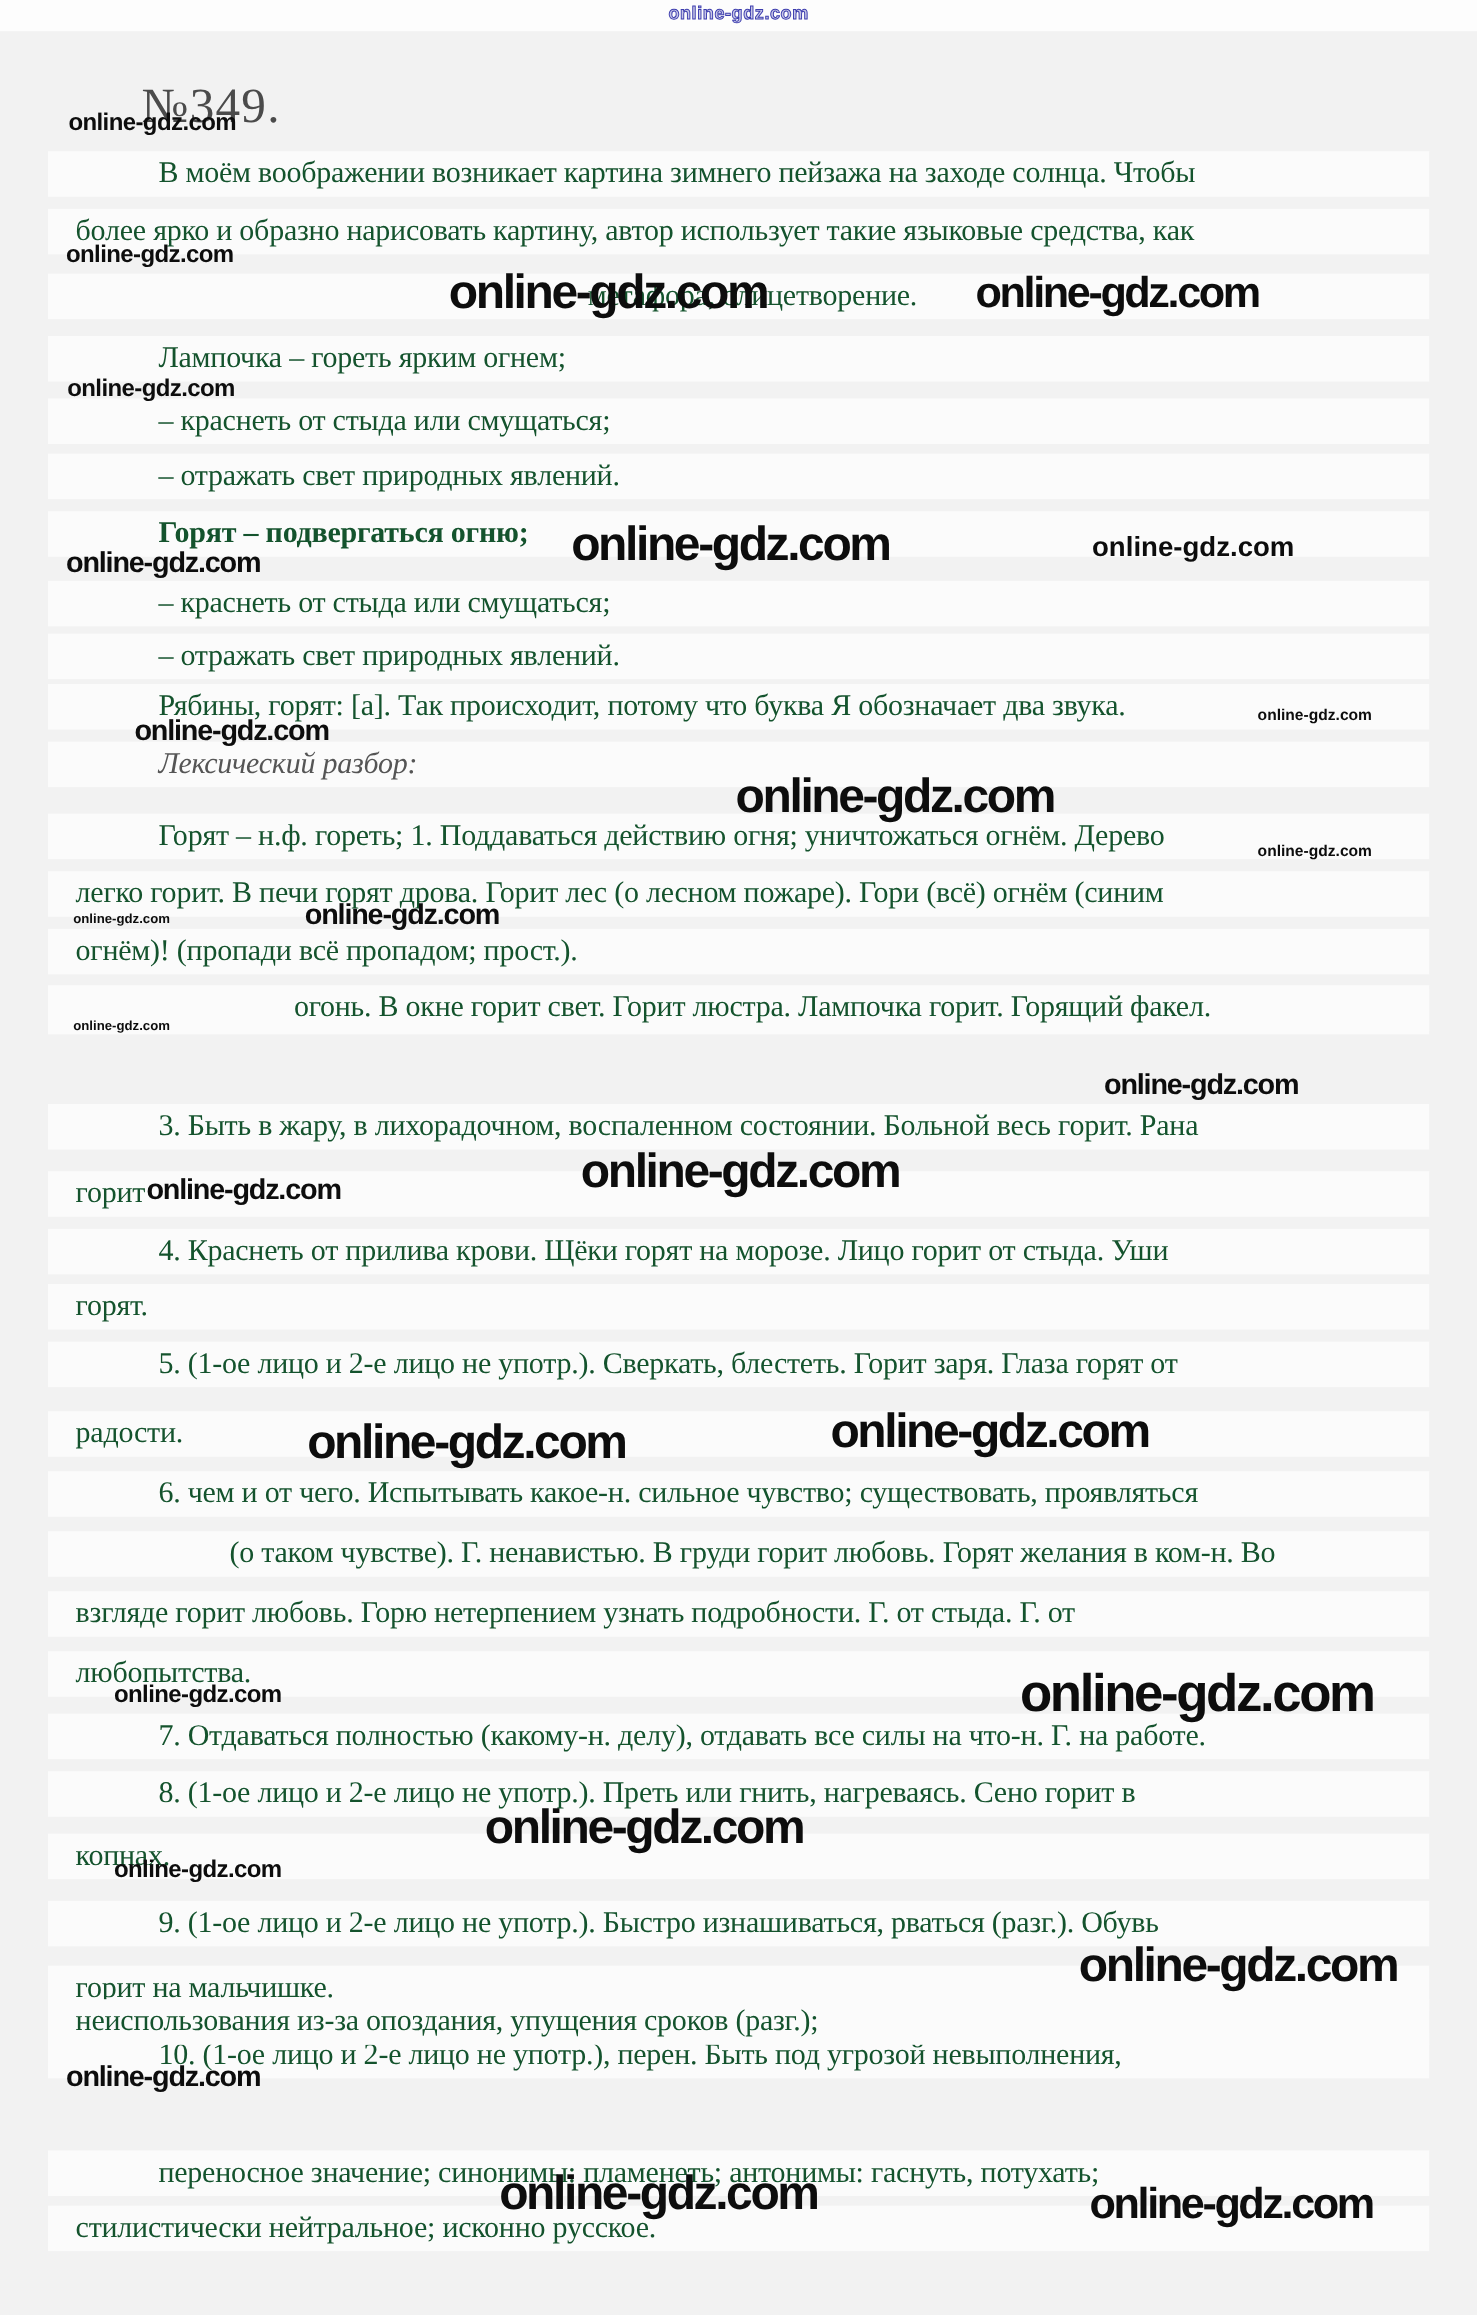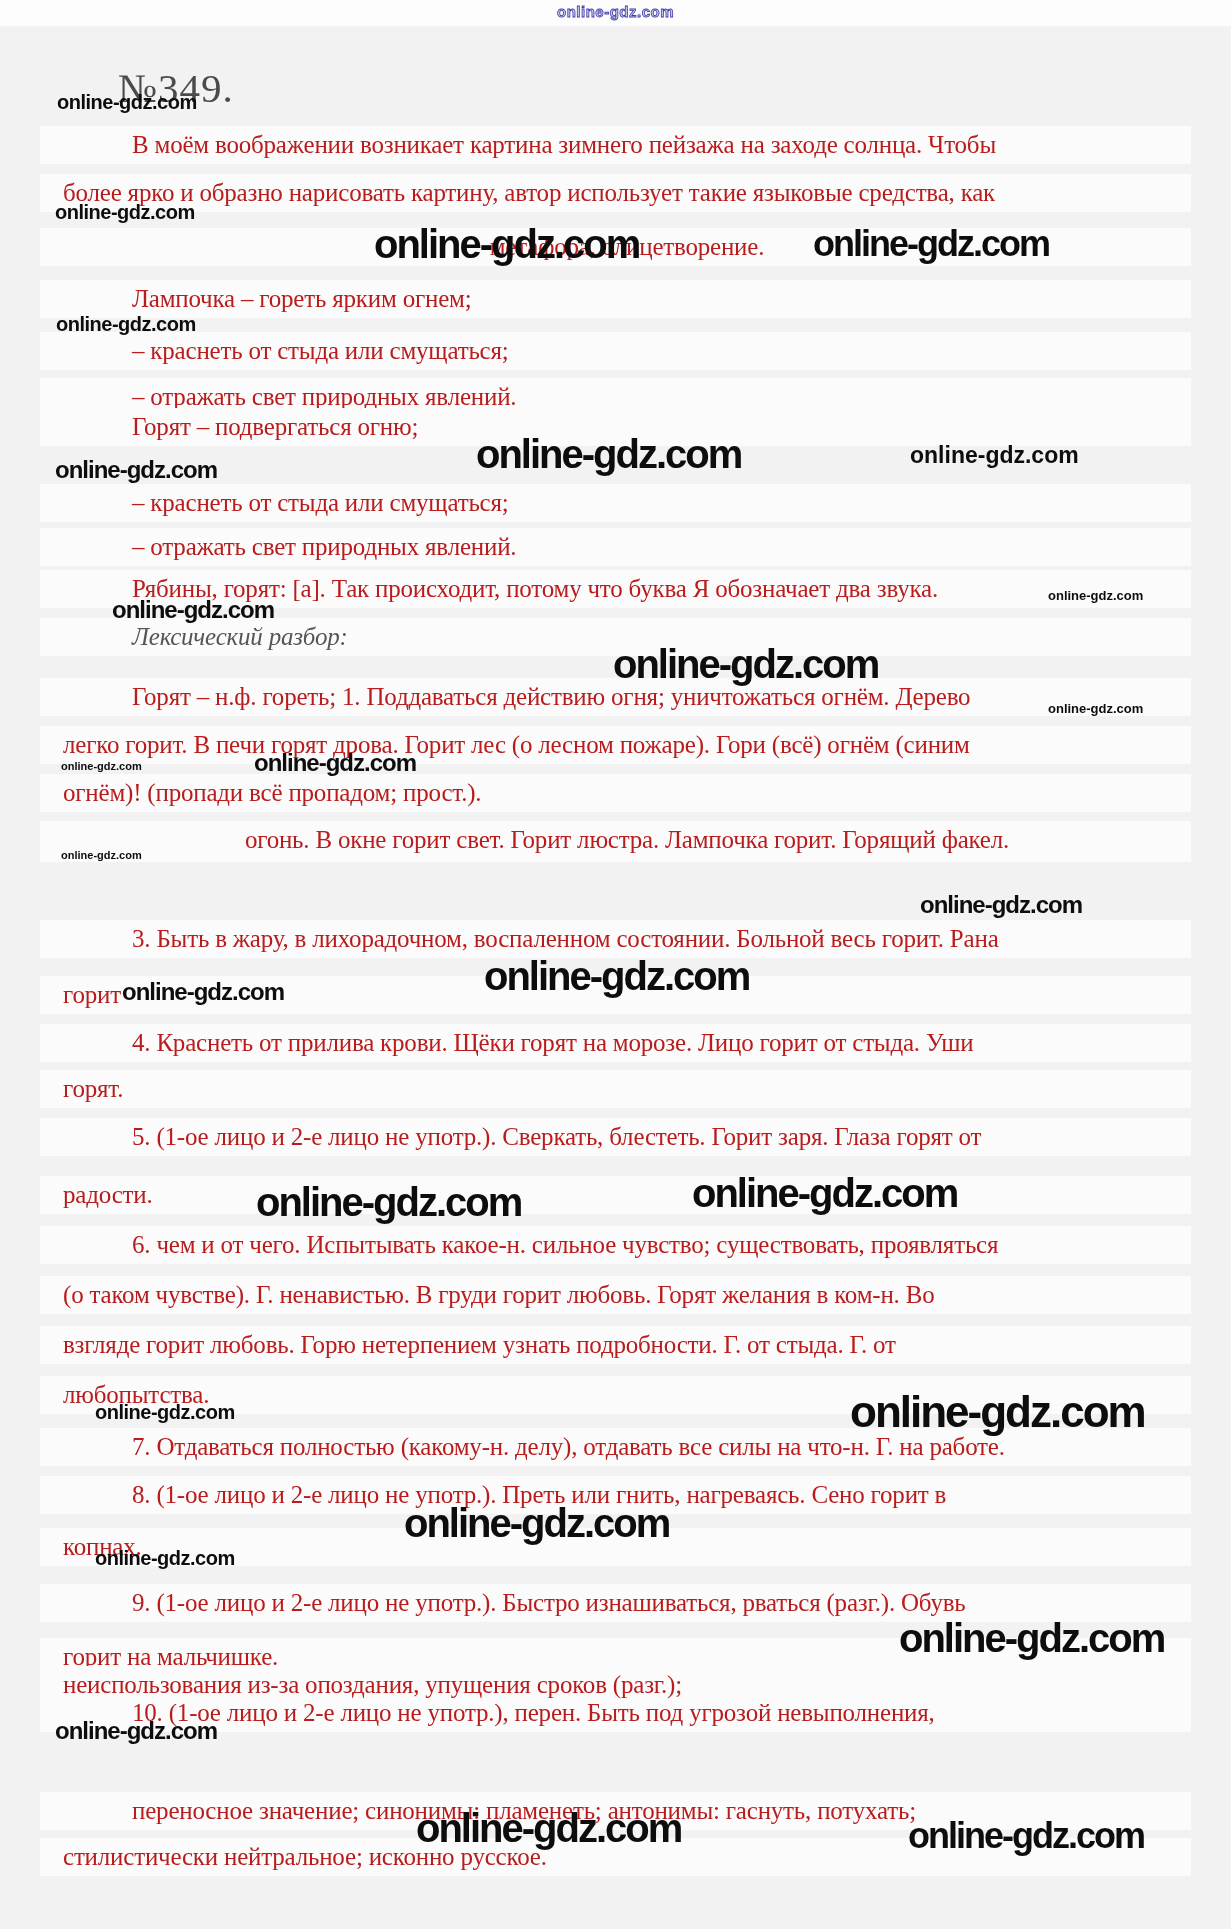--- a/index.html
+++ b/index.html
@@ -28,7 +28,7 @@
   .line{
     position:absolute;left:40px;width:1151px;height:38px;line-height:38px;
     background:#fbfbfb;
-    font-size:25px;color:#b91c1c;letter-spacing:-0.2px;
+    font-size:25px;color:#14532d;letter-spacing:-0.2px;
     white-space:nowrap;overflow:visible;
     z-index:2;
   }

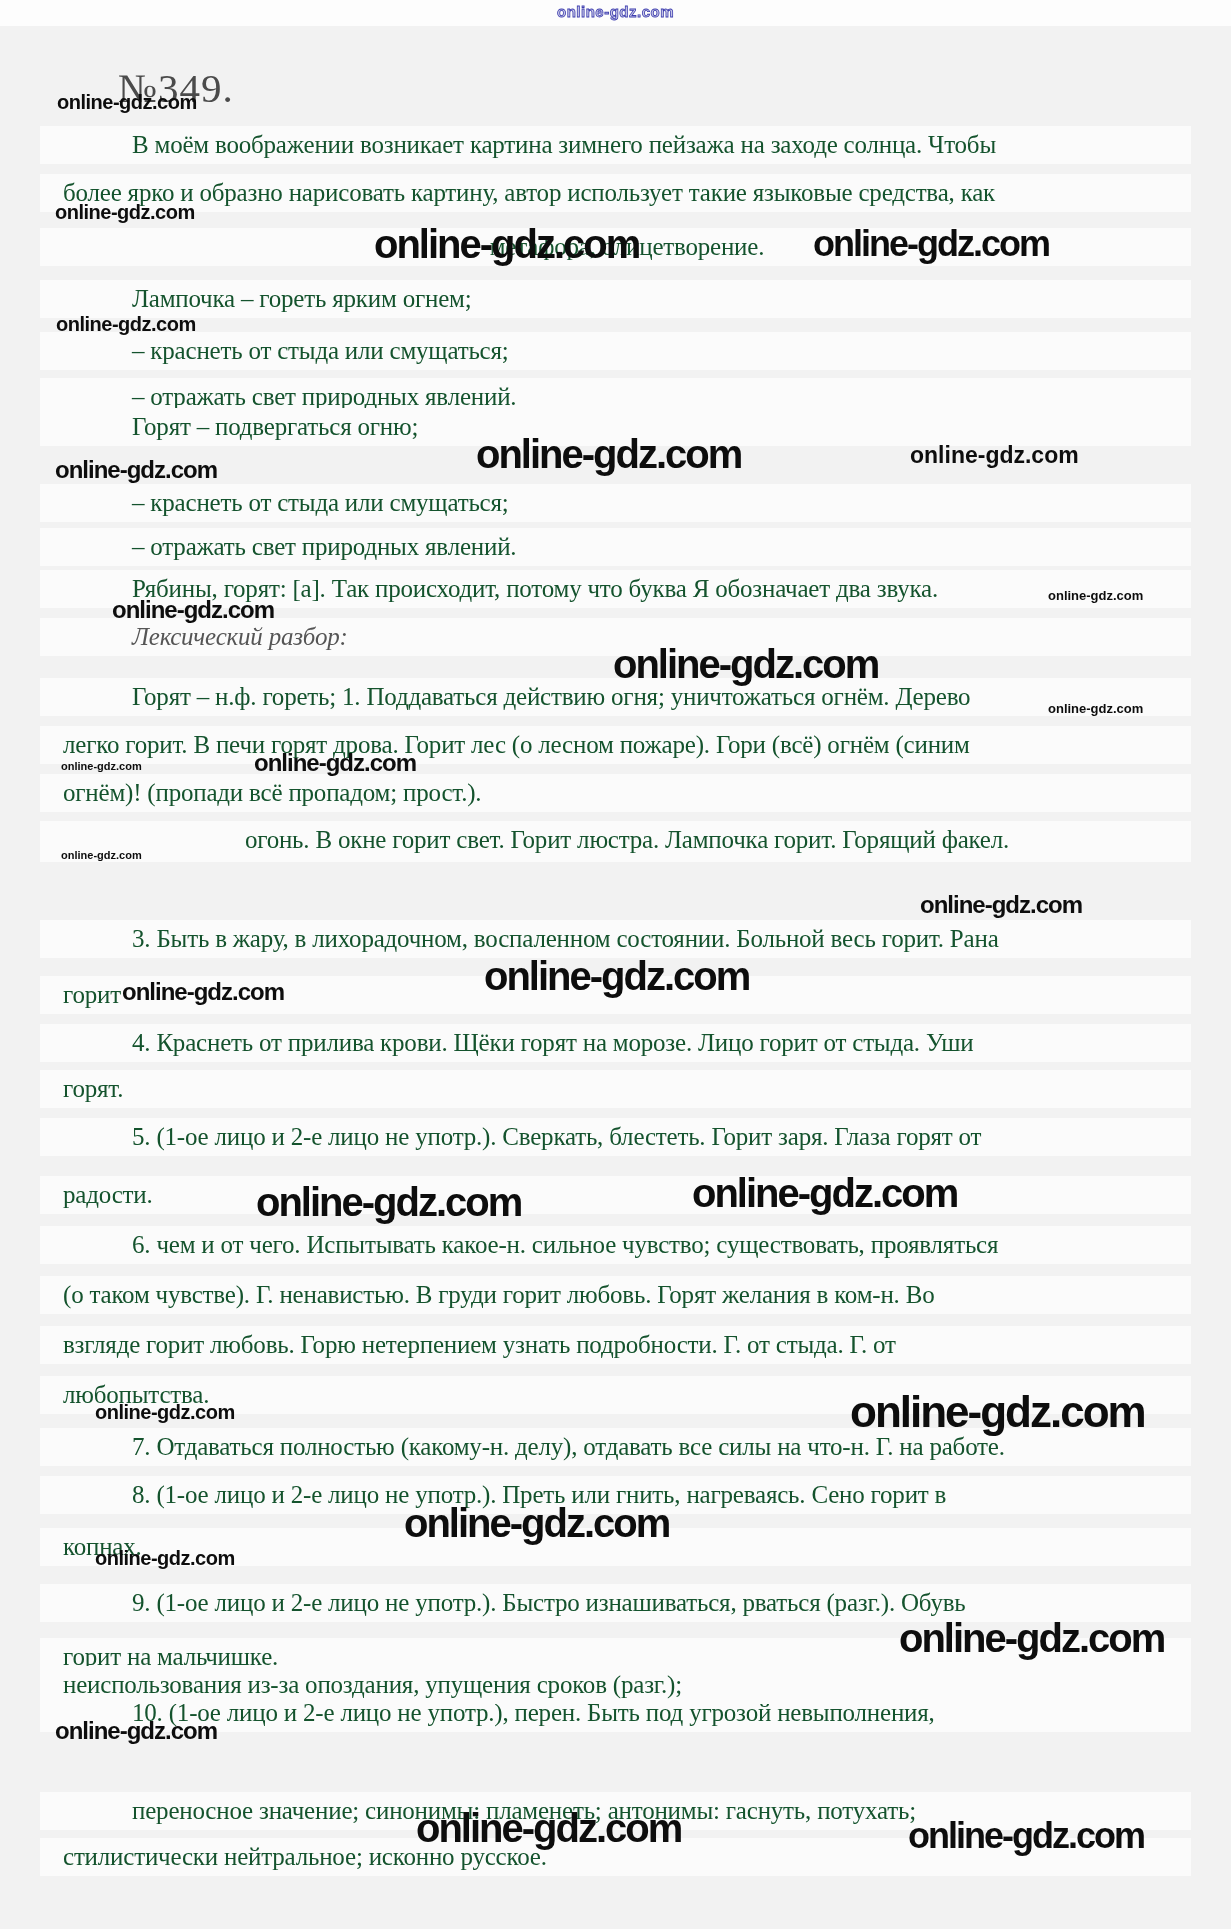--- a/index.html
+++ b/index.html
@@ -65,7 +65,7 @@
     <div class="line indent" style="top: 280px;">Лампочка – гореть ярким огнем;</div>
     <div class="line indent" style="top: 332px;">– краснеть от стыда или смущаться;</div>
     <div class="line indent" style="top: 378px;">– отражать свет природных явлений.</div>
-    <div class="line indent" style="top: 408px;">Горят – подвергаться огню;</div>
+    <div class="line indent" style="top: 426px; font-weight: bold;">Горят – подвергаться огню;</div>
     <div class="line indent" style="top: 484px;">– краснеть от стыда или смущаться;</div>
     <div class="line indent" style="top: 528px;">– отражать свет природных явлений.</div>
     <div class="line indent" style="top: 570px;">Рябины, горят: [а]. Так происходит, потому что буква Я обозначает два звука.</div>

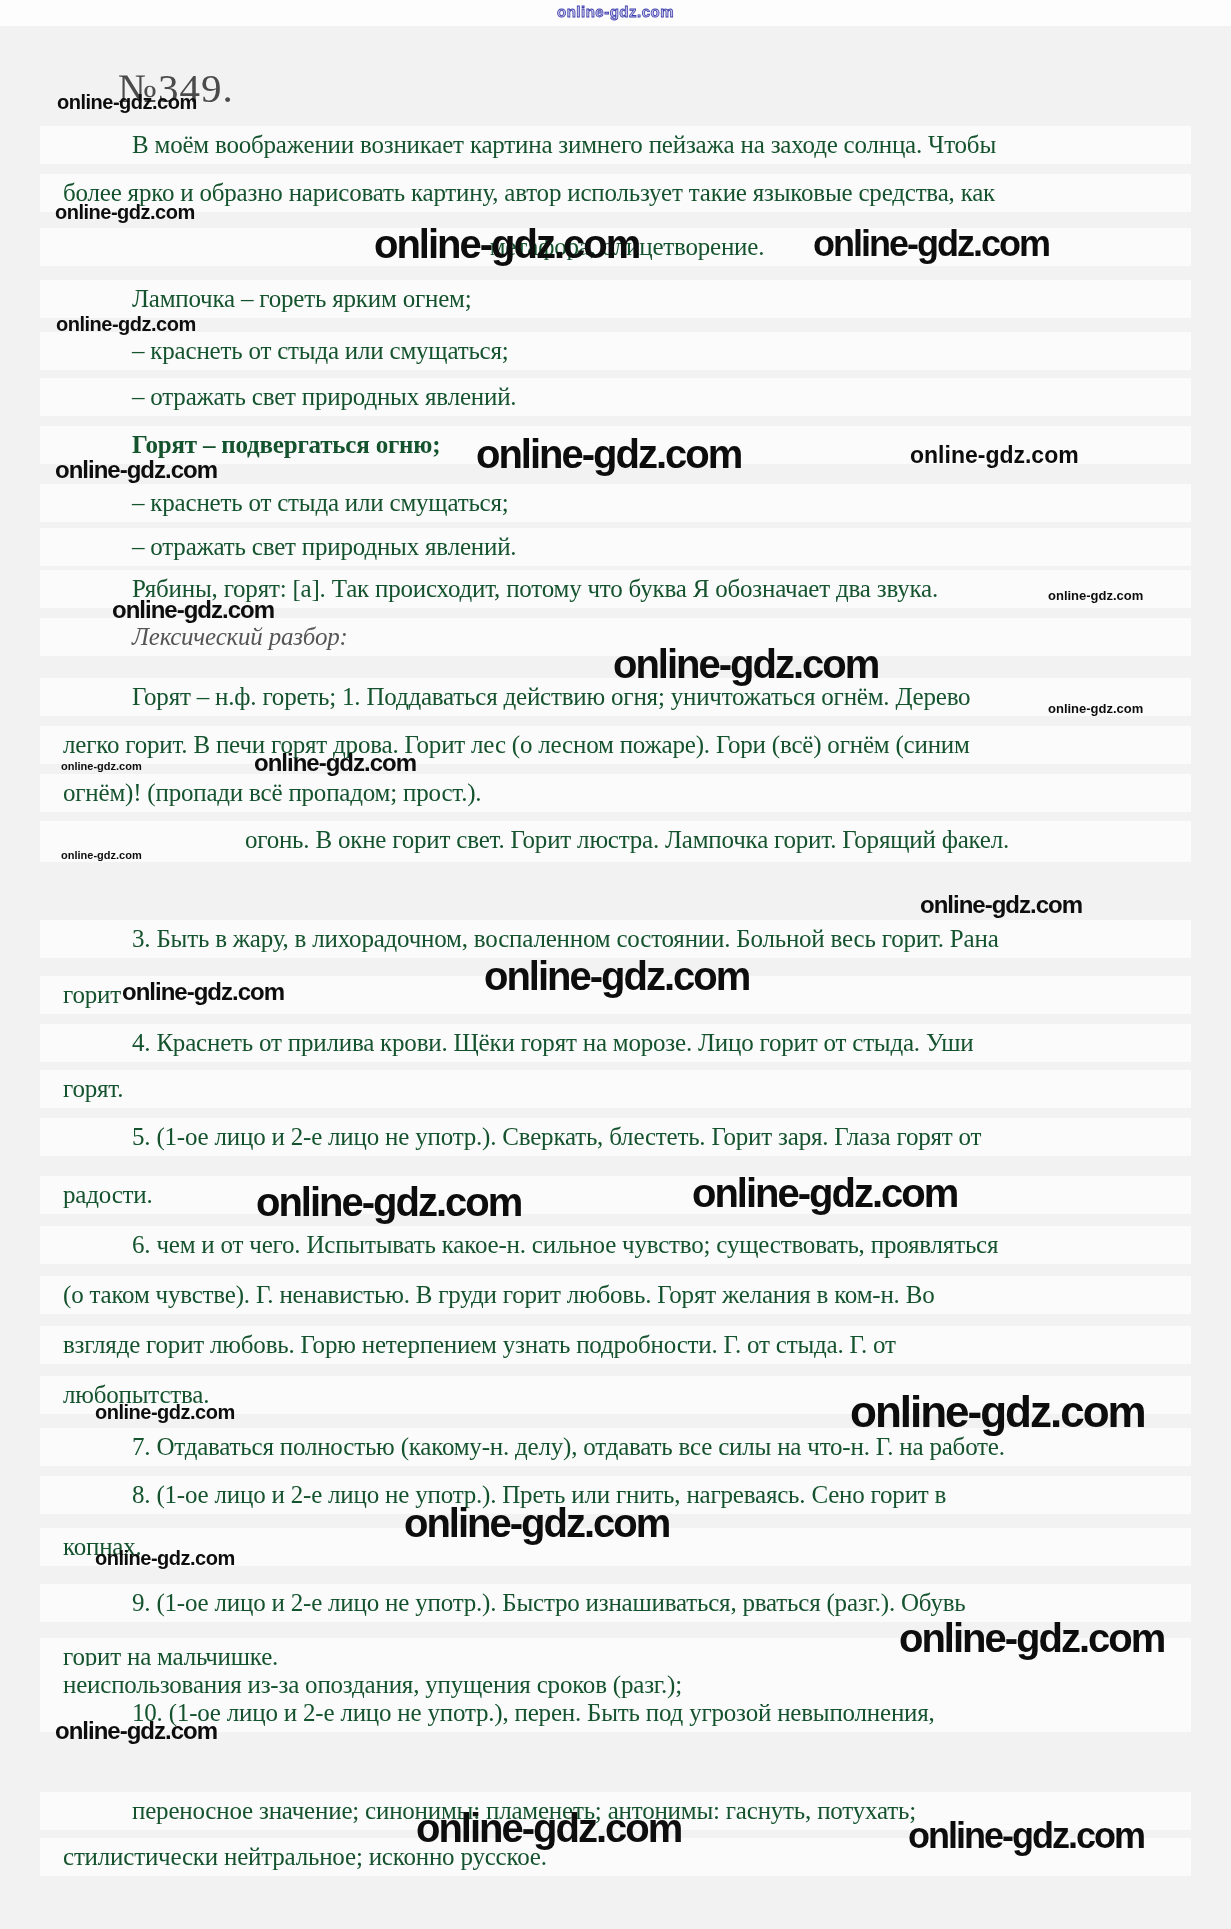--- a/index.html
+++ b/index.html
@@ -82,7 +82,7 @@
     <div class="line indent" style="top: 1118px;">5. (1-ое лицо и 2-е лицо не употр.). Сверкать, блестеть. Горит заря. Глаза горят от</div>
     <div class="line flush" style="top: 1176px;">радости.</div>
     <div class="line indent" style="top: 1226px;">6. чем и от чего. Испытывать какое-н. сильное чувство; существовать, проявляться</div>
-    <div class="line flush" style="top: 1276px;">(о таком чувстве). Г. ненавистью. В груди горит любовь. Горят желания в ком-н. Во</div>
+    <div class="line flush" style="top: 1276px; text-align: center;">(о таком чувстве). Г. ненавистью. В груди горит любовь. Горят желания в ком-н. Во</div>
     <div class="line flush" style="top: 1326px;">взгляде горит любовь. Горю нетерпением узнать подробности. Г. от стыда. Г. от</div>
     <div class="line flush" style="top: 1376px;">любопытства.</div>
     <div class="line indent" style="top: 1428px;">7. Отдаваться полностью (какому-н. делу), отдавать все силы на что-н. Г. на работе.</div>

